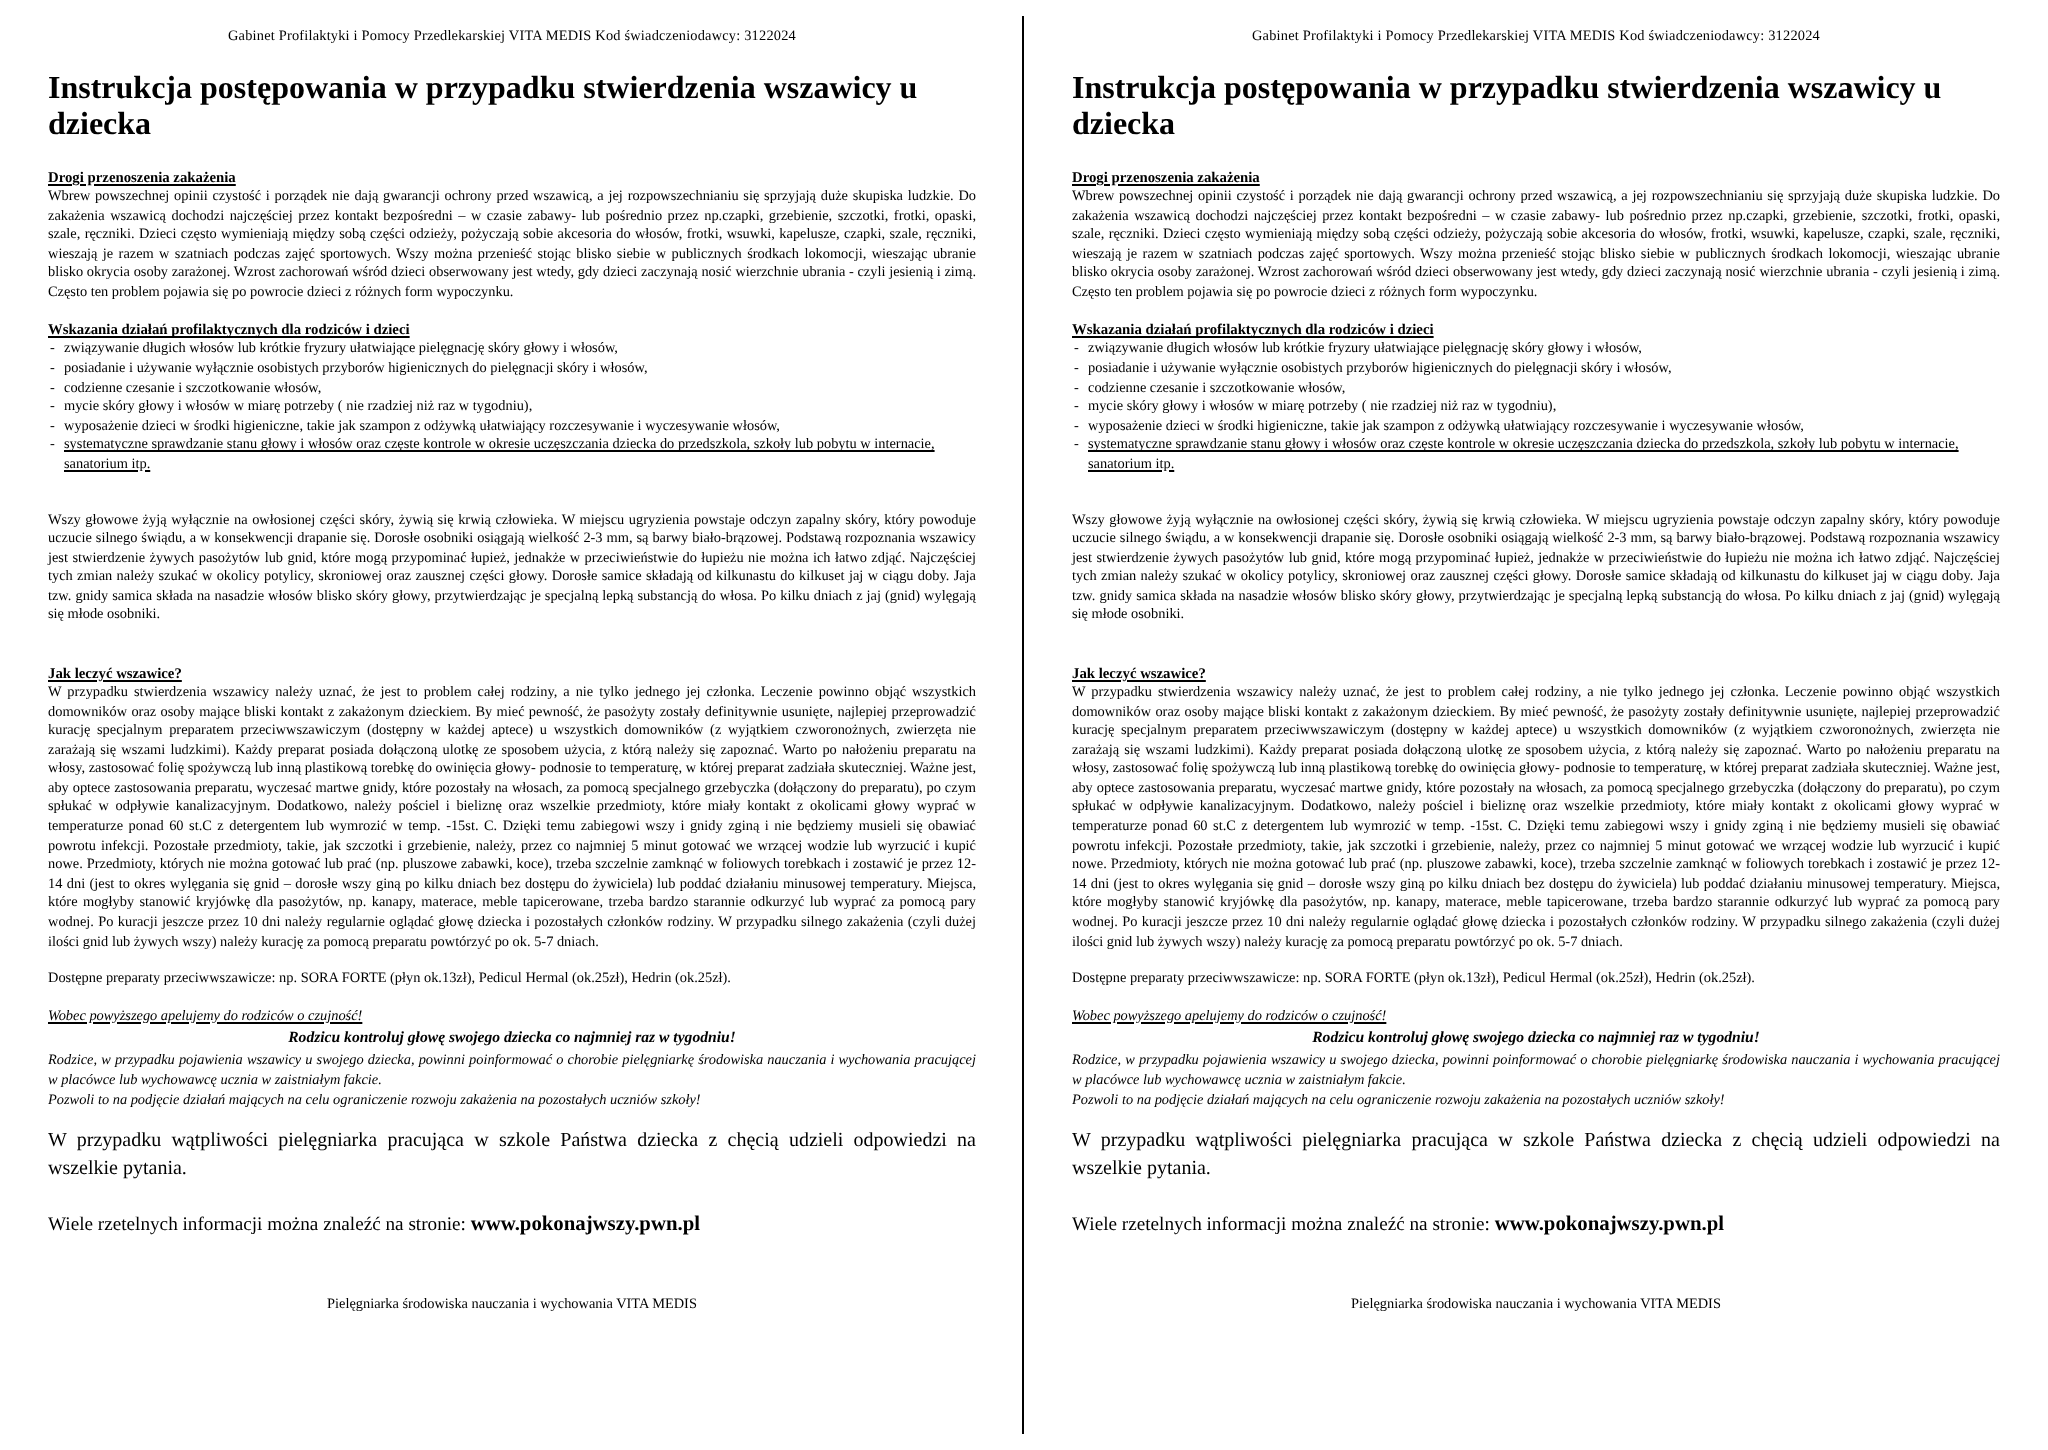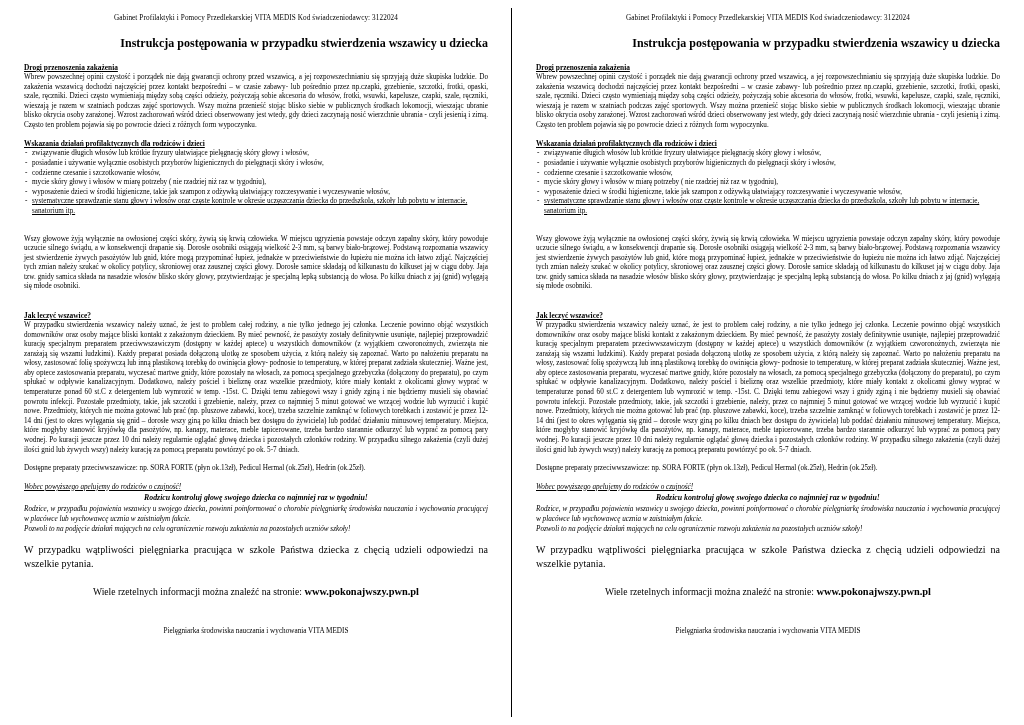--- a/index.html
+++ b/index.html
@@ -42,9 +42,9 @@
     letter-spacing: 0.1px;
   }
   .title {
-    font-size: 12px;
-    font-weight: bold;
-    text-align: right;
+    font-size: 16px;
+    font-weight: bold;
+    text-align: left;
     margin: 0 0 12px 0;
   }
   .sec-title {

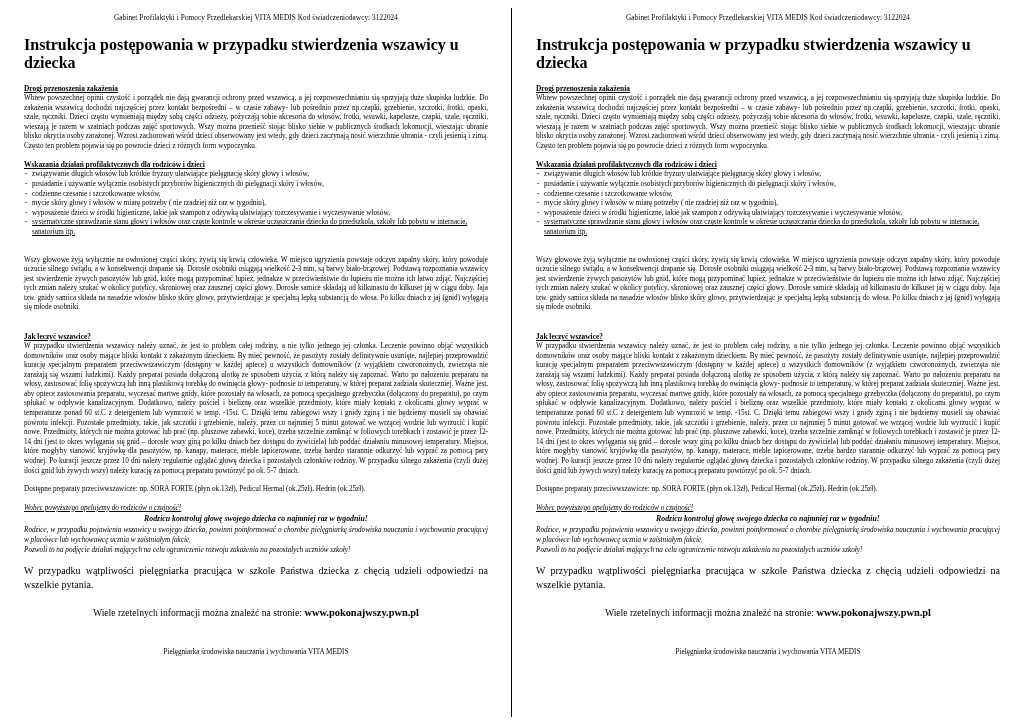--- a/index.html
+++ b/index.html
@@ -106,7 +106,6 @@
   }
   .site {
     font-size: 9.6px;
-    text-align: center;
     margin: 16px 0 0 0;
   }
   .site .big {

